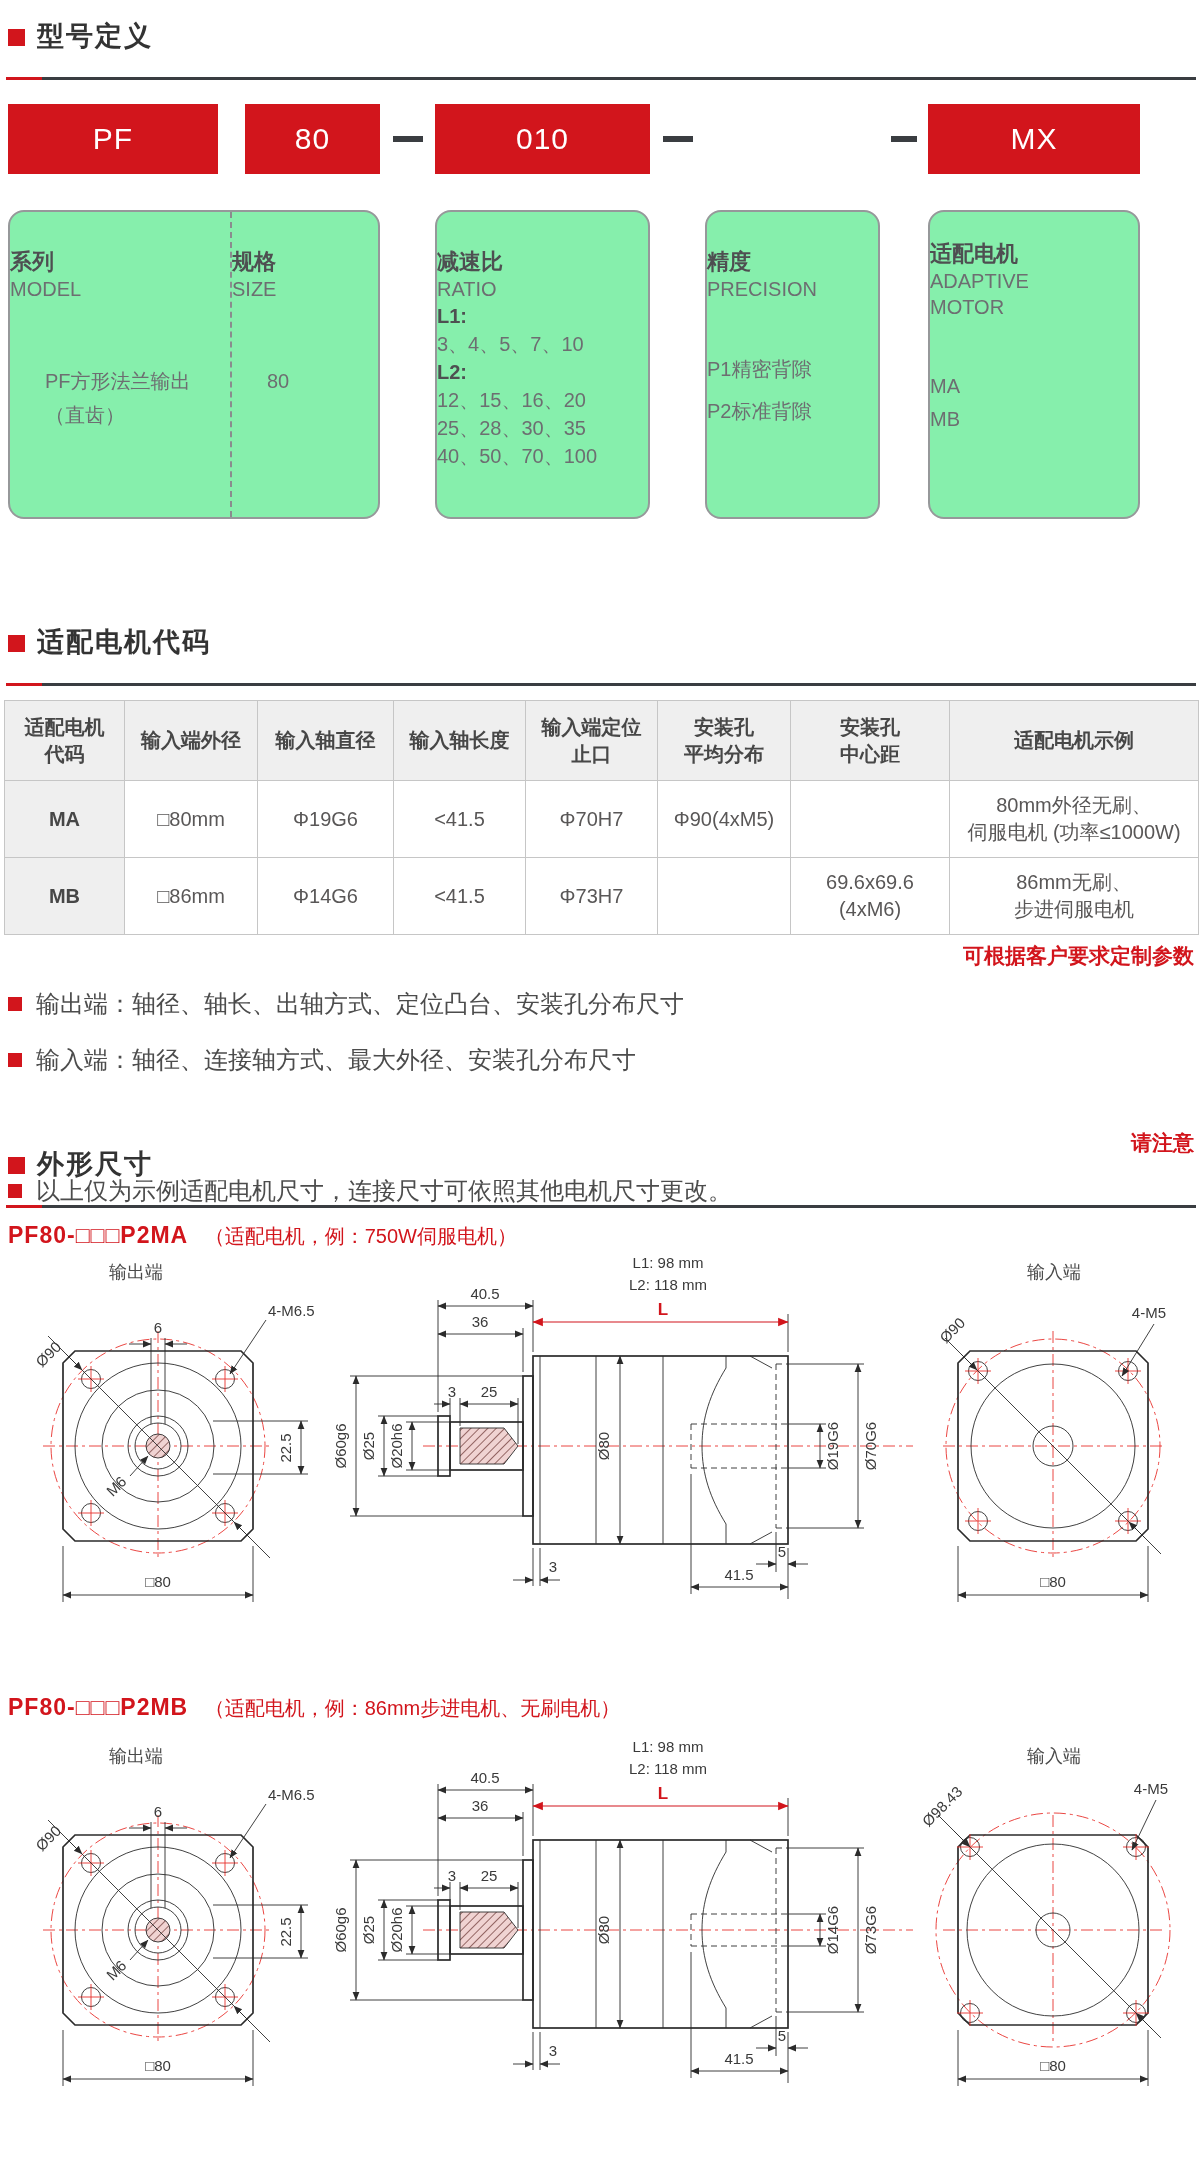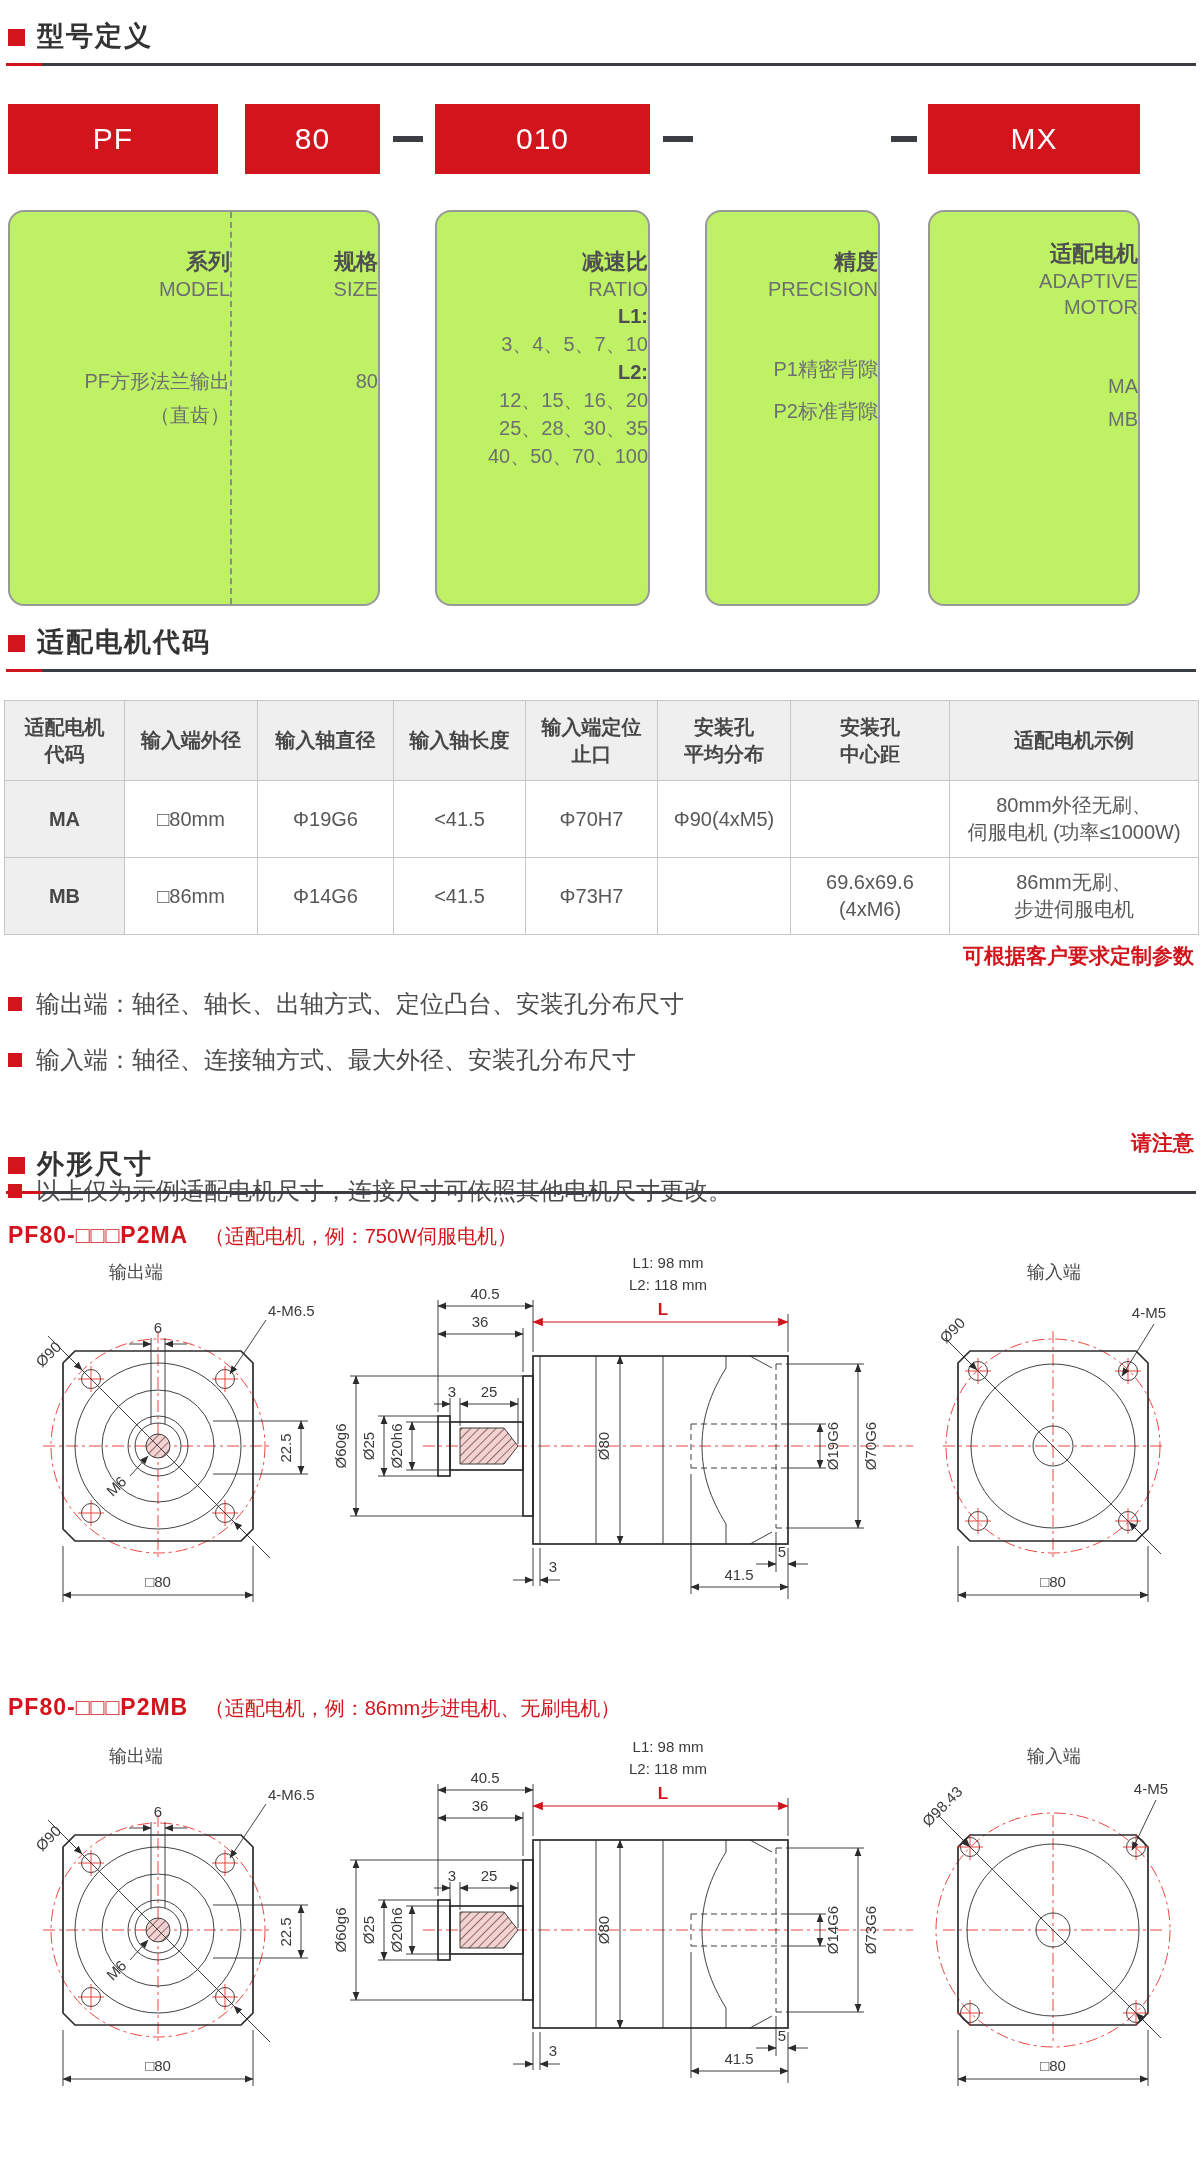--- a/index.html
+++ b/index.html
@@ -7,7 +7,7 @@
   .page{position:relative;width:1202px;height:2164px;background:#fff;overflow:hidden;}
 
   
-  .sec-head{position:absolute;left:6px;right:6px;border-bottom:3px solid #3A3D41;padding-bottom:9px;}
+  .sec-head{position:absolute;left:6px;right:6px;border-bottom:3px solid #3A3D41;padding-bottom:23px;}
   .sec-head .bullet{display:inline-block;width:17px;height:17px;background:#D2151C;margin:0 12px 0 2px;vertical-align:-1px;}
   .sec-head h2{display:inline;font-size:27px;font-weight:bold;color:#333;margin:0;letter-spacing:2px;}
   .sec-head .tick{position:absolute;left:0;bottom:-3px;width:36px;height:3px;background:#D2151C;}

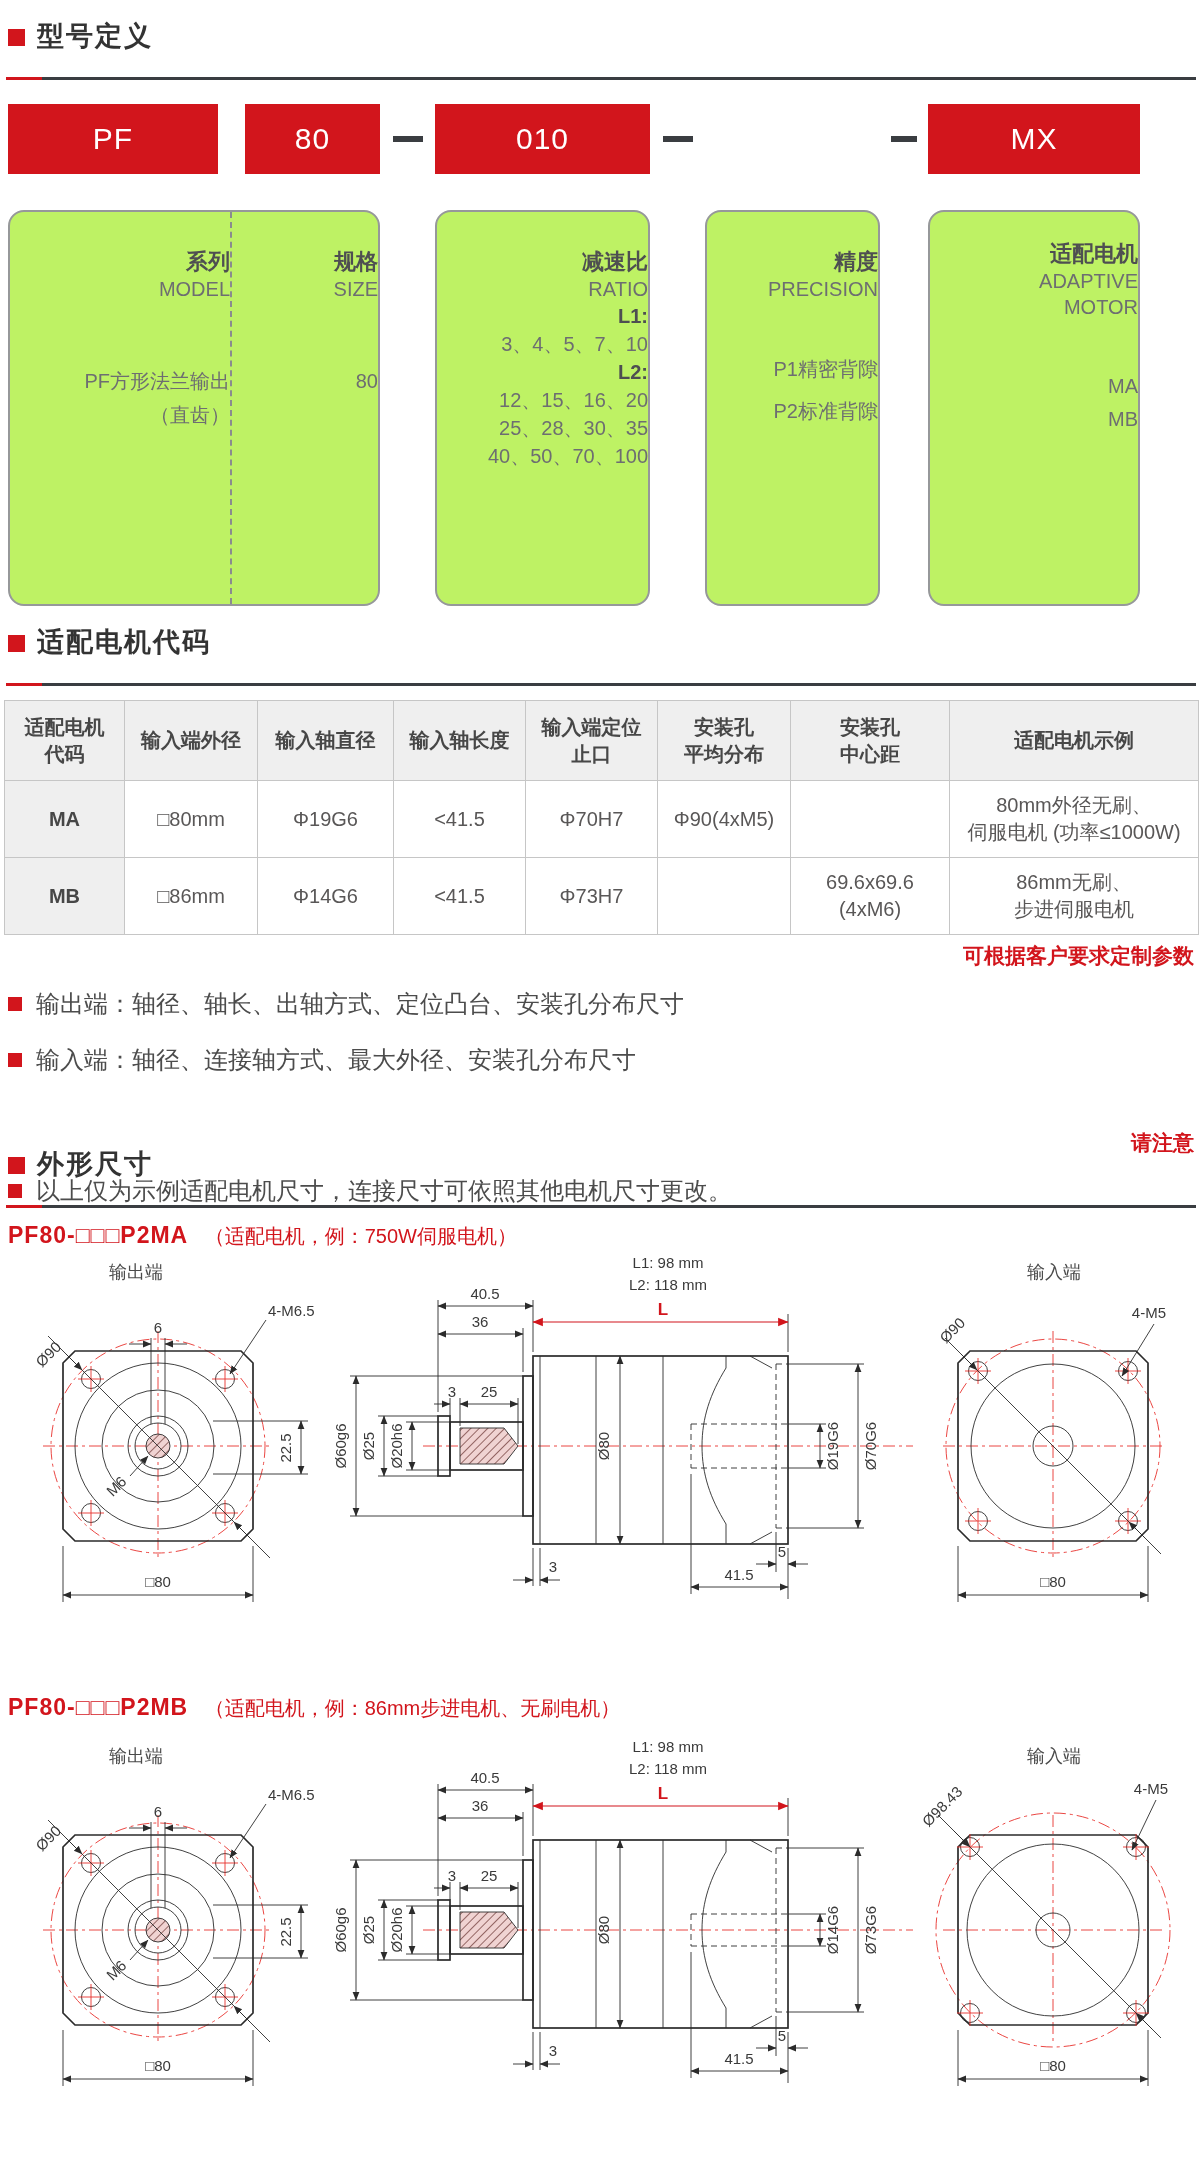--- a/index.html
+++ b/index.html
@@ -19,7 +19,7 @@
 
   
   #boxes{position:absolute;top:210px;left:0;width:1202px;height:370px;}
-  .mbox{position:absolute;top:0;height:396px;border:2px solid #96989A;border-radius:16px;box-sizing:border-box;text-align:right;color:#6d6e71;font-size:20px;background:#bef264;}
+  .mbox{position:absolute;top:0;height:309px;border:2px solid #96989A;border-radius:16px;box-sizing:border-box;text-align:left;color:#6d6e71;font-size:20px;background:#86efac;}
   .mbox .bt{font-size:22px;font-weight:bold;color:#4e4f51;margin-top:36px;line-height:28px;}
   .mbox .bs{font-size:20px;color:#6d6e71;line-height:26px;}
   .split{display:flex;height:100%;}

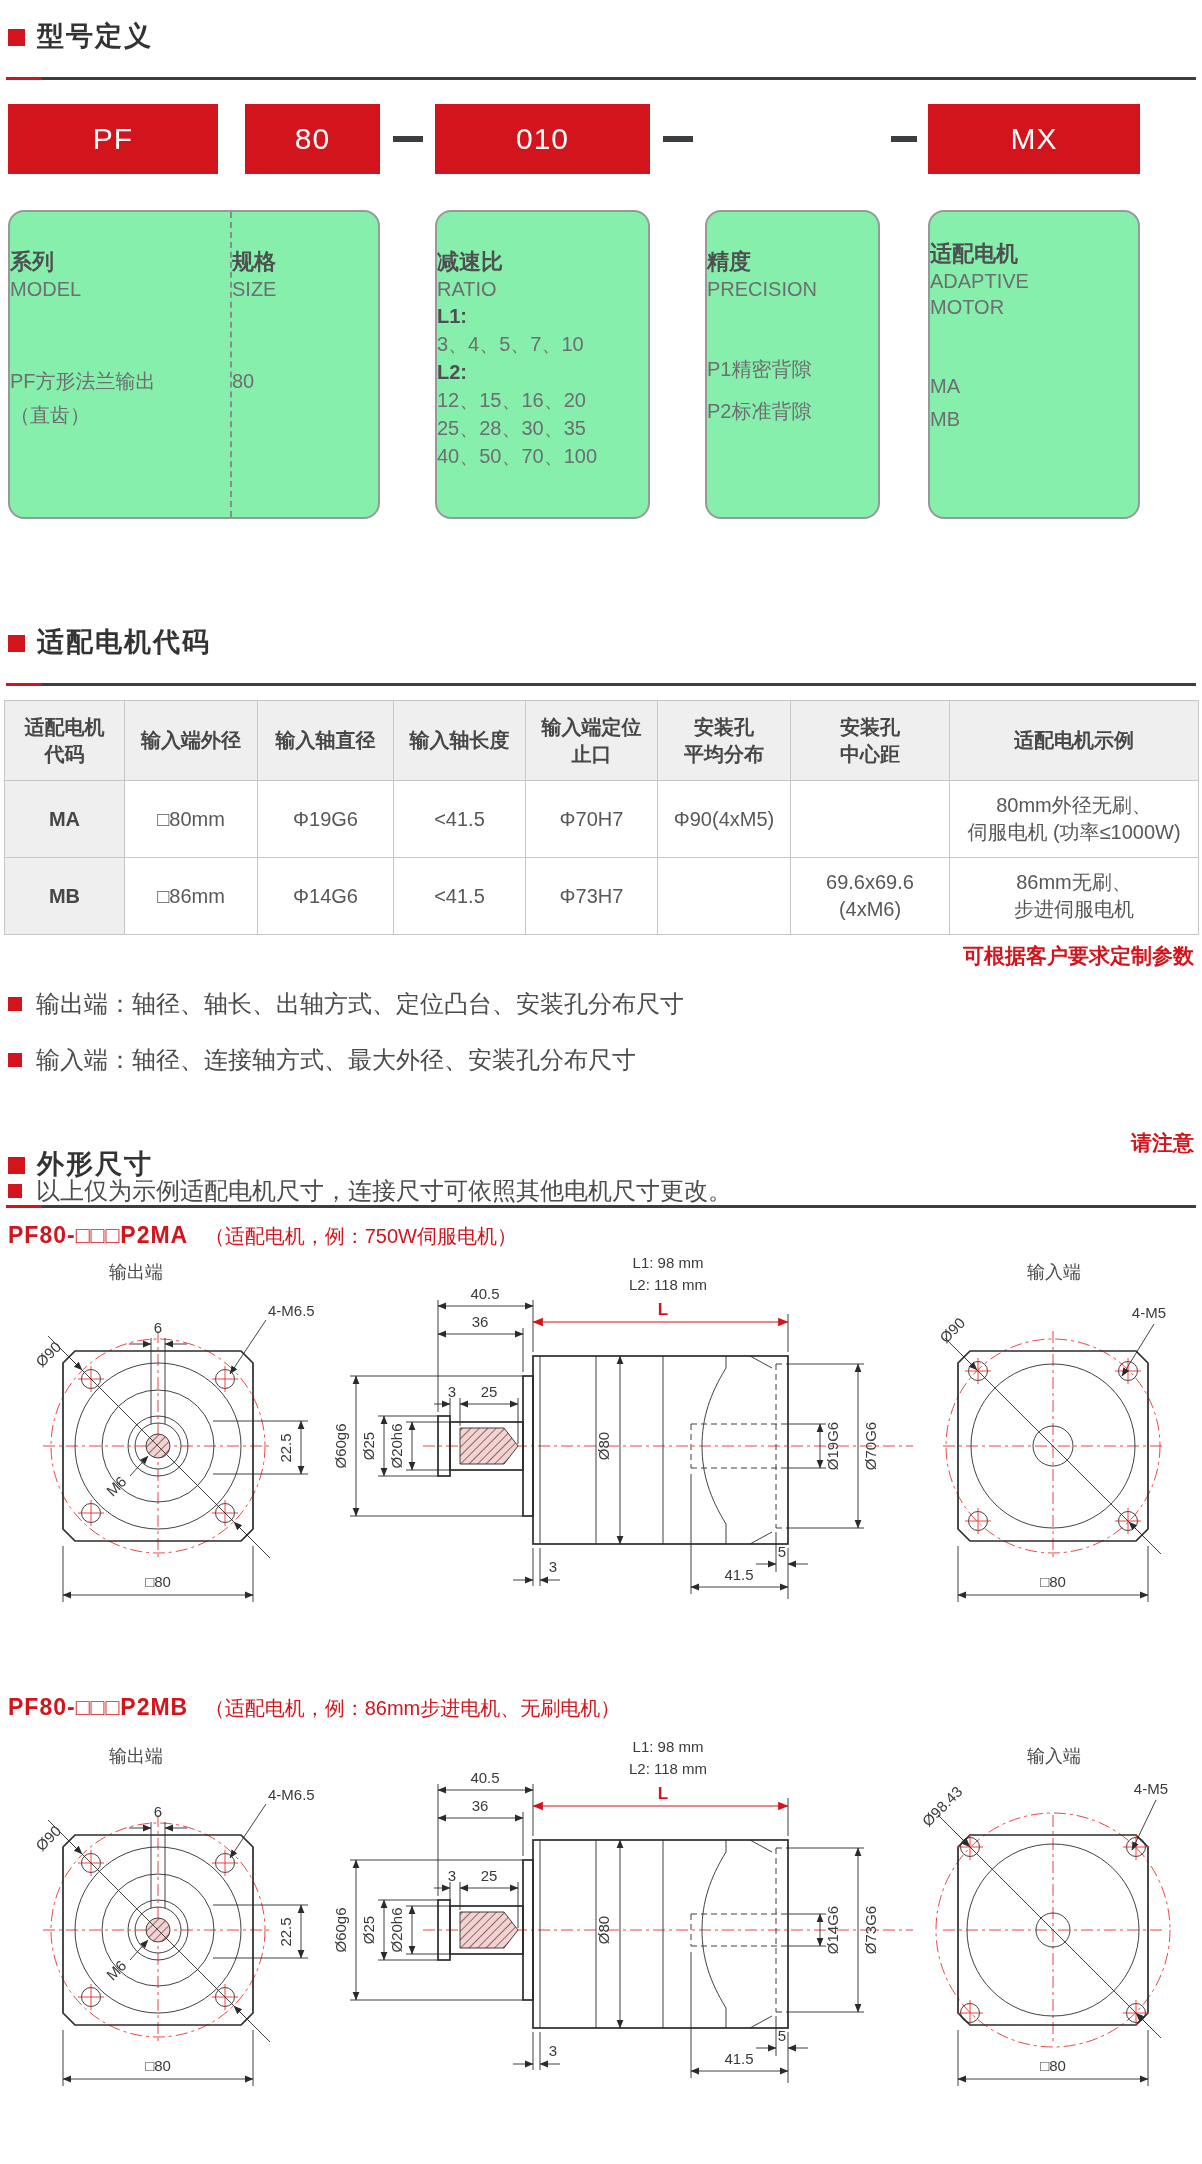--- a/index.html
+++ b/index.html
@@ -25,7 +25,7 @@
   .split{display:flex;height:100%;}
   .split .c1{flex:0 0 222px;border-right:2px dashed #8a8c8e;height:100%;box-sizing:border-box;}
   .split .c2{flex:1;}
-  .desc{margin-top:62px;line-height:34px;}
+  .desc{margin-top:62px;line-height:34px;margin-left:35px;}
   .ratio-body{line-height:28px;}
   .ratio-body .rl{font-weight:bold;color:#4e4f51;}
   .prec-body{margin-top:46px;line-height:42px;}

